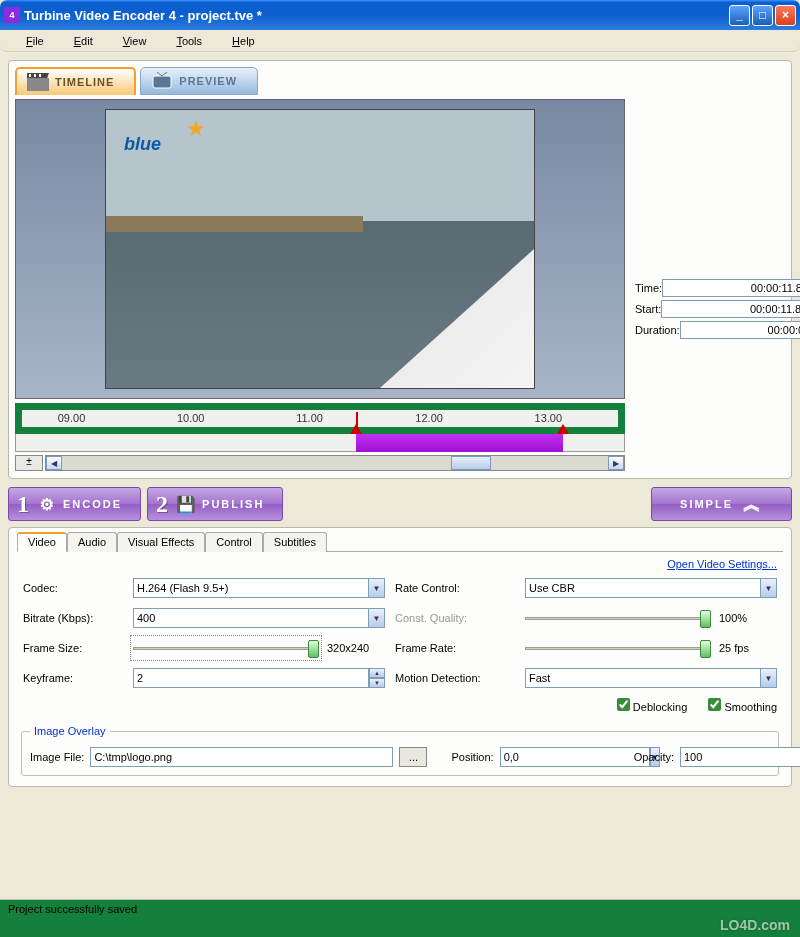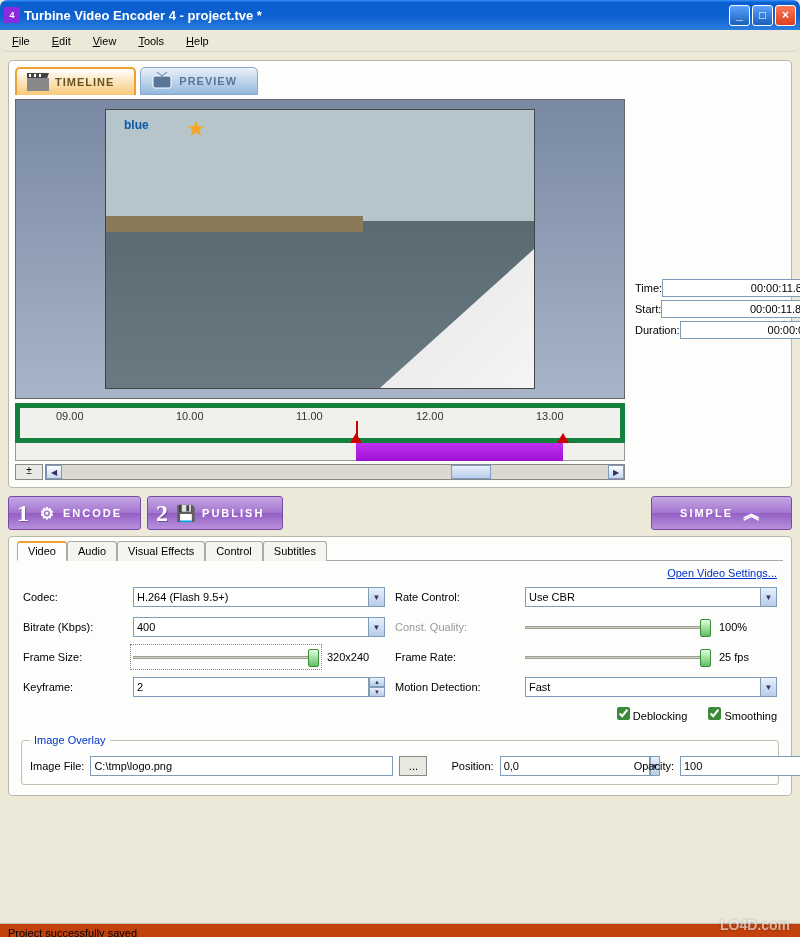--- a/index.html
+++ b/index.html
@@ -15,7 +15,7 @@
 .titlebar .winbtn.close { background: linear-gradient(to bottom, #ff7b5a, #d83f1f); }
 
 
-.menubar { height: 22px; background: #ece9d8; display: flex; align-items: center; padding: 0 6px; gap: 10px; border-bottom: 1px solid #d6d2c2; border-radius: 7px; }
+.menubar { height: 22px; background: #ece9d8; display: flex; align-items: center; padding: 0 20px; gap: 18px; border-bottom: 1px solid #d6d2c2; border-radius: 7px; }
 .menubar span { padding: 2px 6px; cursor: default; }
 .menubar span u { text-decoration: underline; }
 

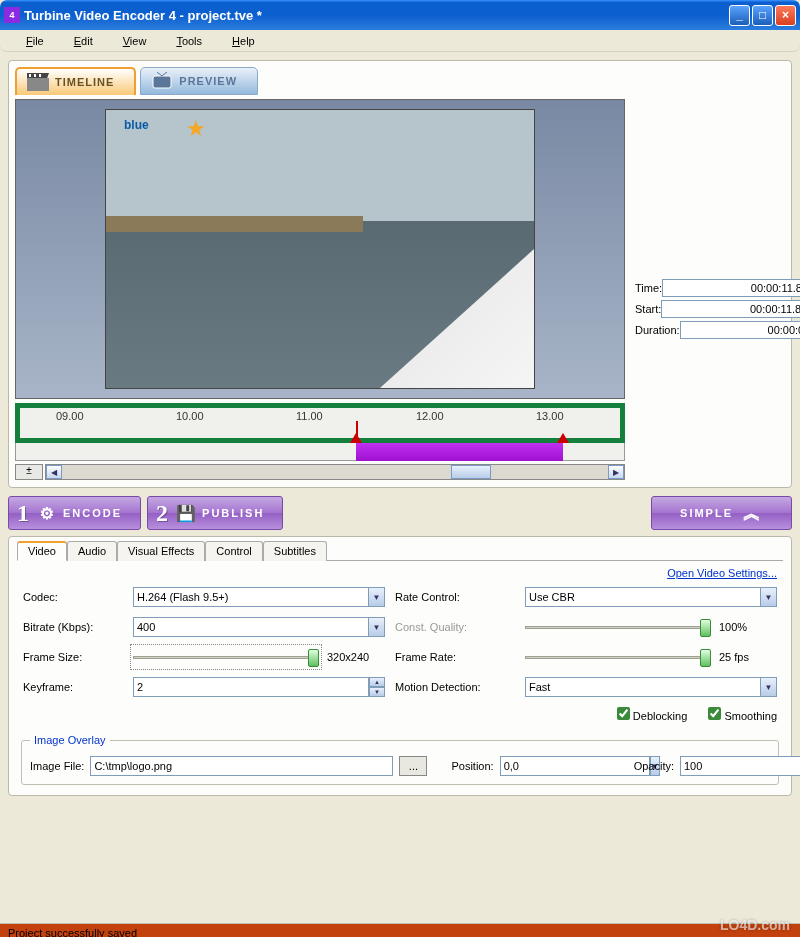--- a/index.html
+++ b/index.html
@@ -33,7 +33,7 @@
 .preview-row { display: flex; gap: 10px; }
 .preview-area { flex: 1; background: linear-gradient(to bottom, #7989a3, #a8b5c8); padding: 6px; border: 1px solid #666; position: relative; height: 300px; display:flex; align-items:center; justify-content:center;}
 .preview-img { width: 430px; height: 280px; background: linear-gradient(to bottom, #b5c5cb 0%, #b5c5cb 40%, #5a6a72 40%, #6a7a82 100%); position: relative; border: 1px solid #444; overflow: hidden; }
-.preview-img .logo { position: absolute; top: 8px; left: 18px; font-family: Arial; font-weight: bold; font-size: 12px; color: #0a5aa8; }
+.preview-img .logo { position: absolute; top: 24px; left: 18px; font-family: Arial; font-weight: bold; font-size: 18px; color: #0a5aa8; font-style: italic; }
 .preview-img .star { position: absolute; top: 6px; left: 80px; color:#f5a623; font-size: 22px; }
 .preview-img .boat { position:absolute; bottom:0; right:0; width:60%; height:50%; background:linear-gradient(135deg, transparent 40%, #e8e8e8 40%, #f5f5f5 100%); clip-path: polygon(40% 100%, 100% 0%, 100% 100%); }
 .preview-img .city { position:absolute; top:38%; left:0; width:60%; height:6%; background:#8a7a5a; }

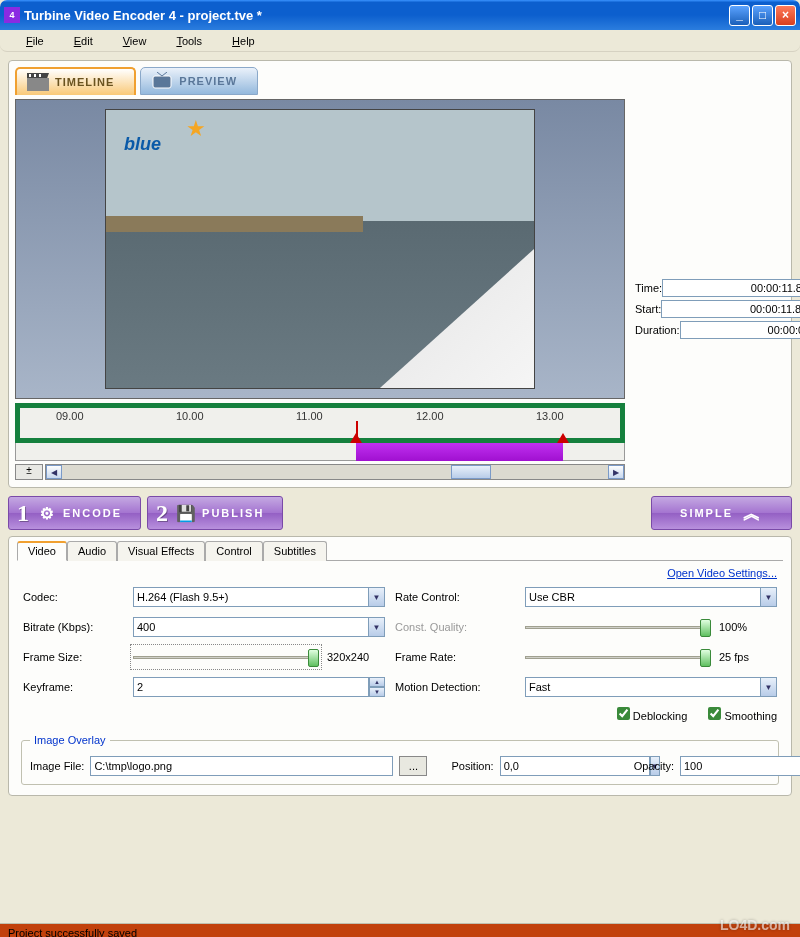--- a/index.html
+++ b/index.html
@@ -43,7 +43,7 @@
 
 
 .ruler-wrap { margin-top: 4px; }
-.ruler { height: 40px; background: #f0f0ec; border: 5px solid #15803d; display: flex; align-items: center; position: relative; font-size: 10px; color: #333; }
+.ruler { height: 31px; background: #f0f0ec; border: 7px solid #15803d; display: flex; align-items: center; position: relative; font-size: 10px; color: #333; }
 .ruler .tick { position: absolute; top: 2px; }
 .ruler-sel { height: 18px; background: #f0f0ec; border: 1px solid #999; border-top:none; position: relative; }
 .ruler-sel .selbar { position: absolute; height: 18px; background: linear-gradient(to bottom,#c030f0,#a010d0); top: 0; }

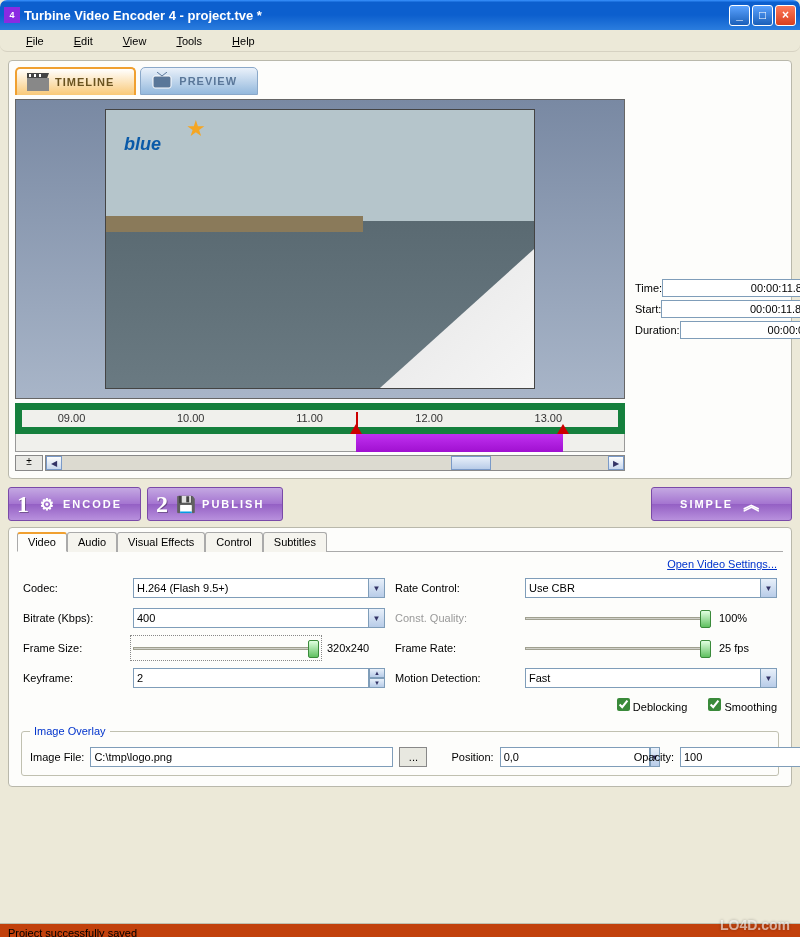--- a/index.html
+++ b/index.html
@@ -105,7 +105,7 @@
 .overlay-row input { border: 1px solid #7f9db9; padding: 1px 3px; height: 20px; }
 .overlay-row .browse { width: 28px; height: 20px; border: 1px solid #888; background: #e8e8e0; text-align: center; }
 
-.statusbar { position: absolute; bottom: 0; left: 0; right: 0; height: 14px; background: #c2410c; border-top: 1px solid #c0c0b0; padding: 3px 8px; }
+.statusbar { position: absolute; bottom: 0; left: 0; right: 0; height: 38px; background: #15803d; border-top: 1px solid #c0c0b0; padding: 3px 8px; }
 .watermark { position: absolute; bottom: 4px; right: 10px; color: rgba(255,255,255,0.6); font-size: 14px; font-weight: bold; text-shadow: 0 0 3px rgba(0,0,0,0.3); font-family: Arial; }
 </style>
 </head>

